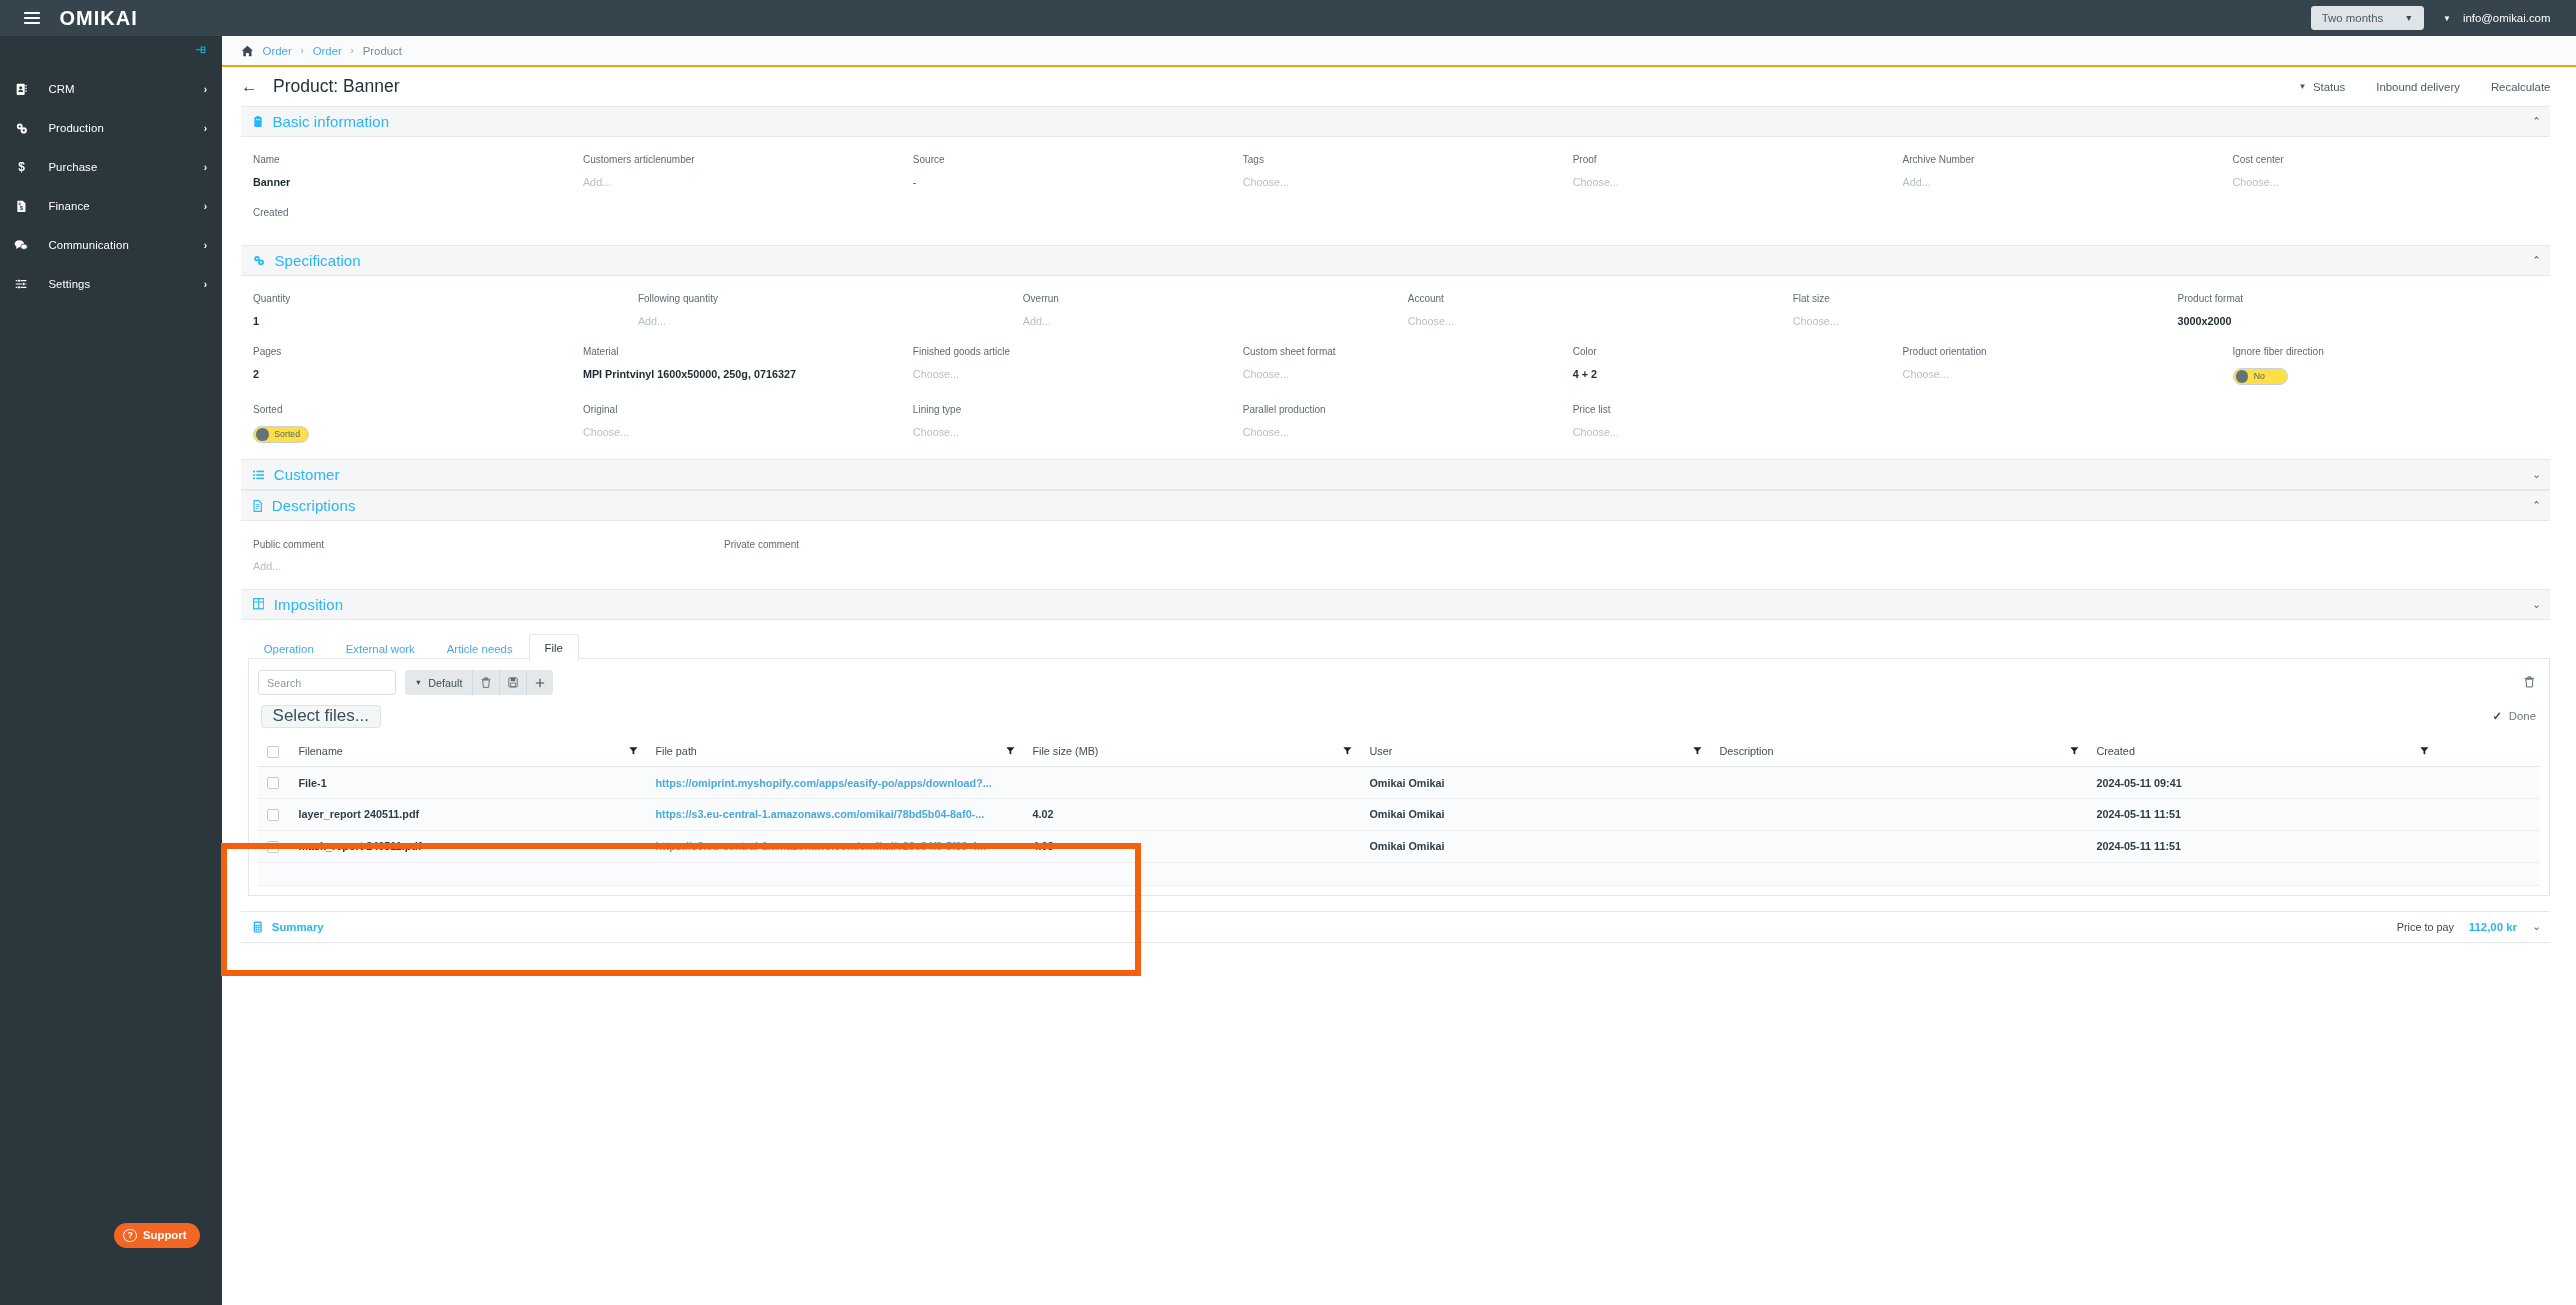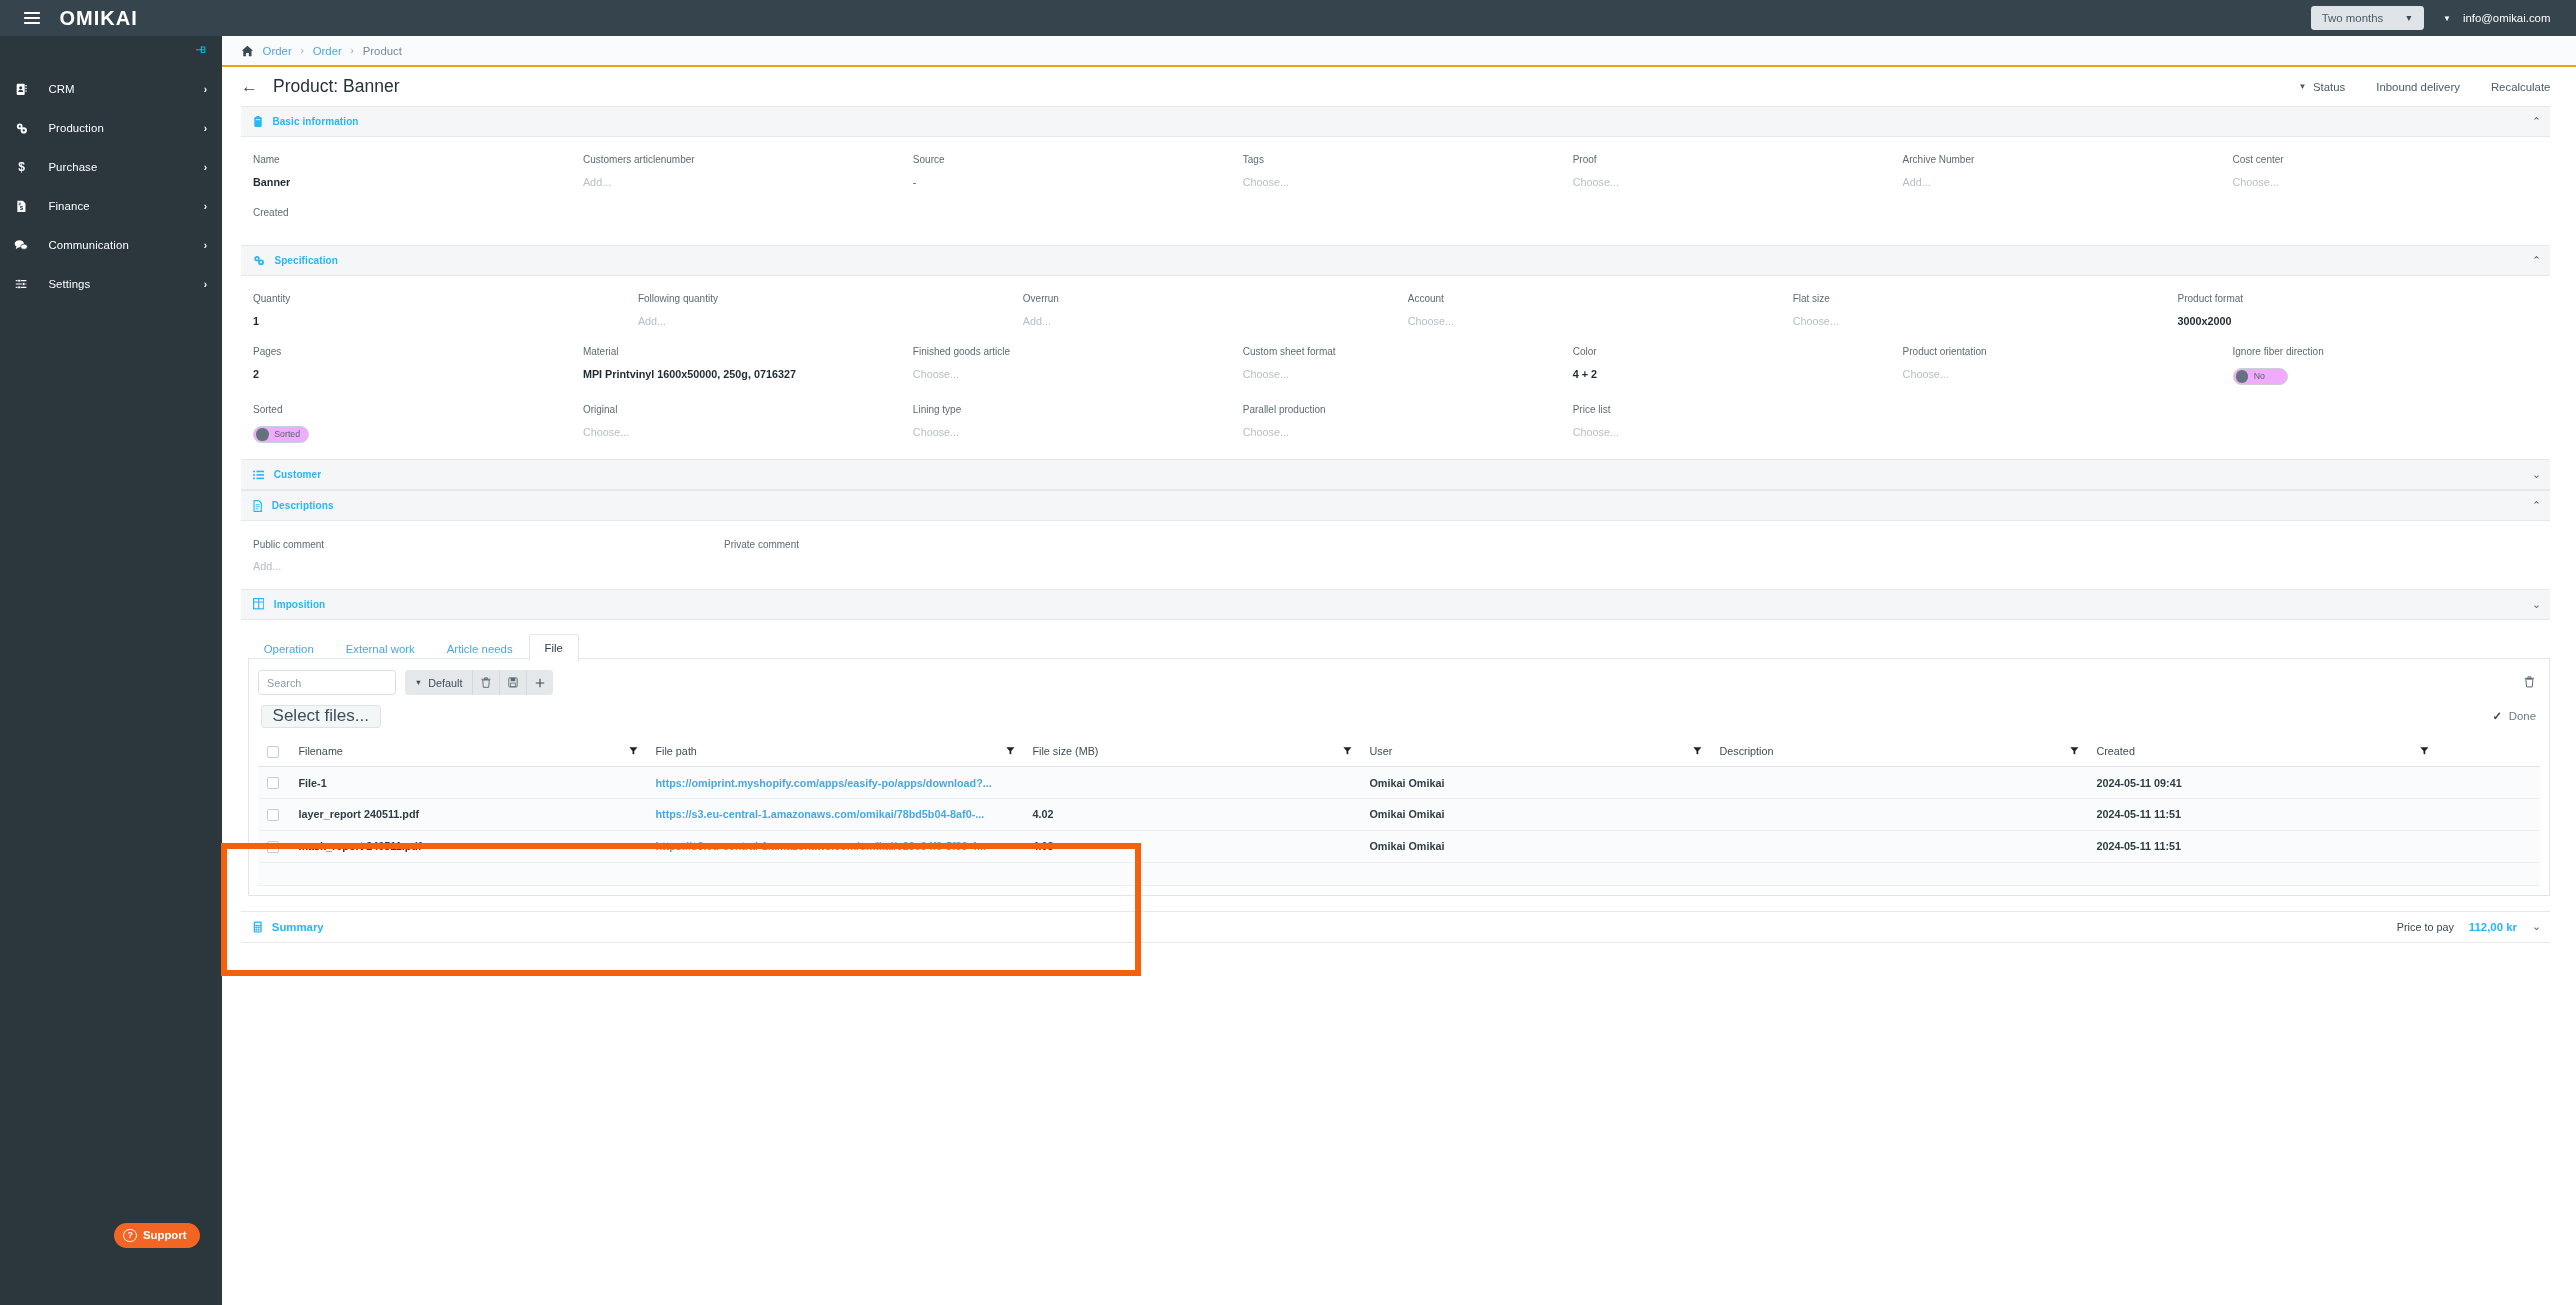--- a/index.html
+++ b/index.html
@@ -130,7 +130,7 @@
     cursor: pointer;
   }
   .section-head .sec-icon { color: #29b6f6; font-size: 12px; margin-right: 9.4px; display: flex; align-items:center;}
-  .section-head .sec-title { color: #29b6f6; font-size: 10px; font-weight: 700; letter-spacing: 0.1px;}
+  .section-head .sec-title { color: #29b6f6; font-size: 15px; font-weight: 400; letter-spacing: 0.1px;}
   .section-head .sec-toggle { margin-left: auto; color: #5b6b75; font-size: 10.8px; }
 
   .section-body { background: #ffffff; padding: 8px 0 6.7px 0; }

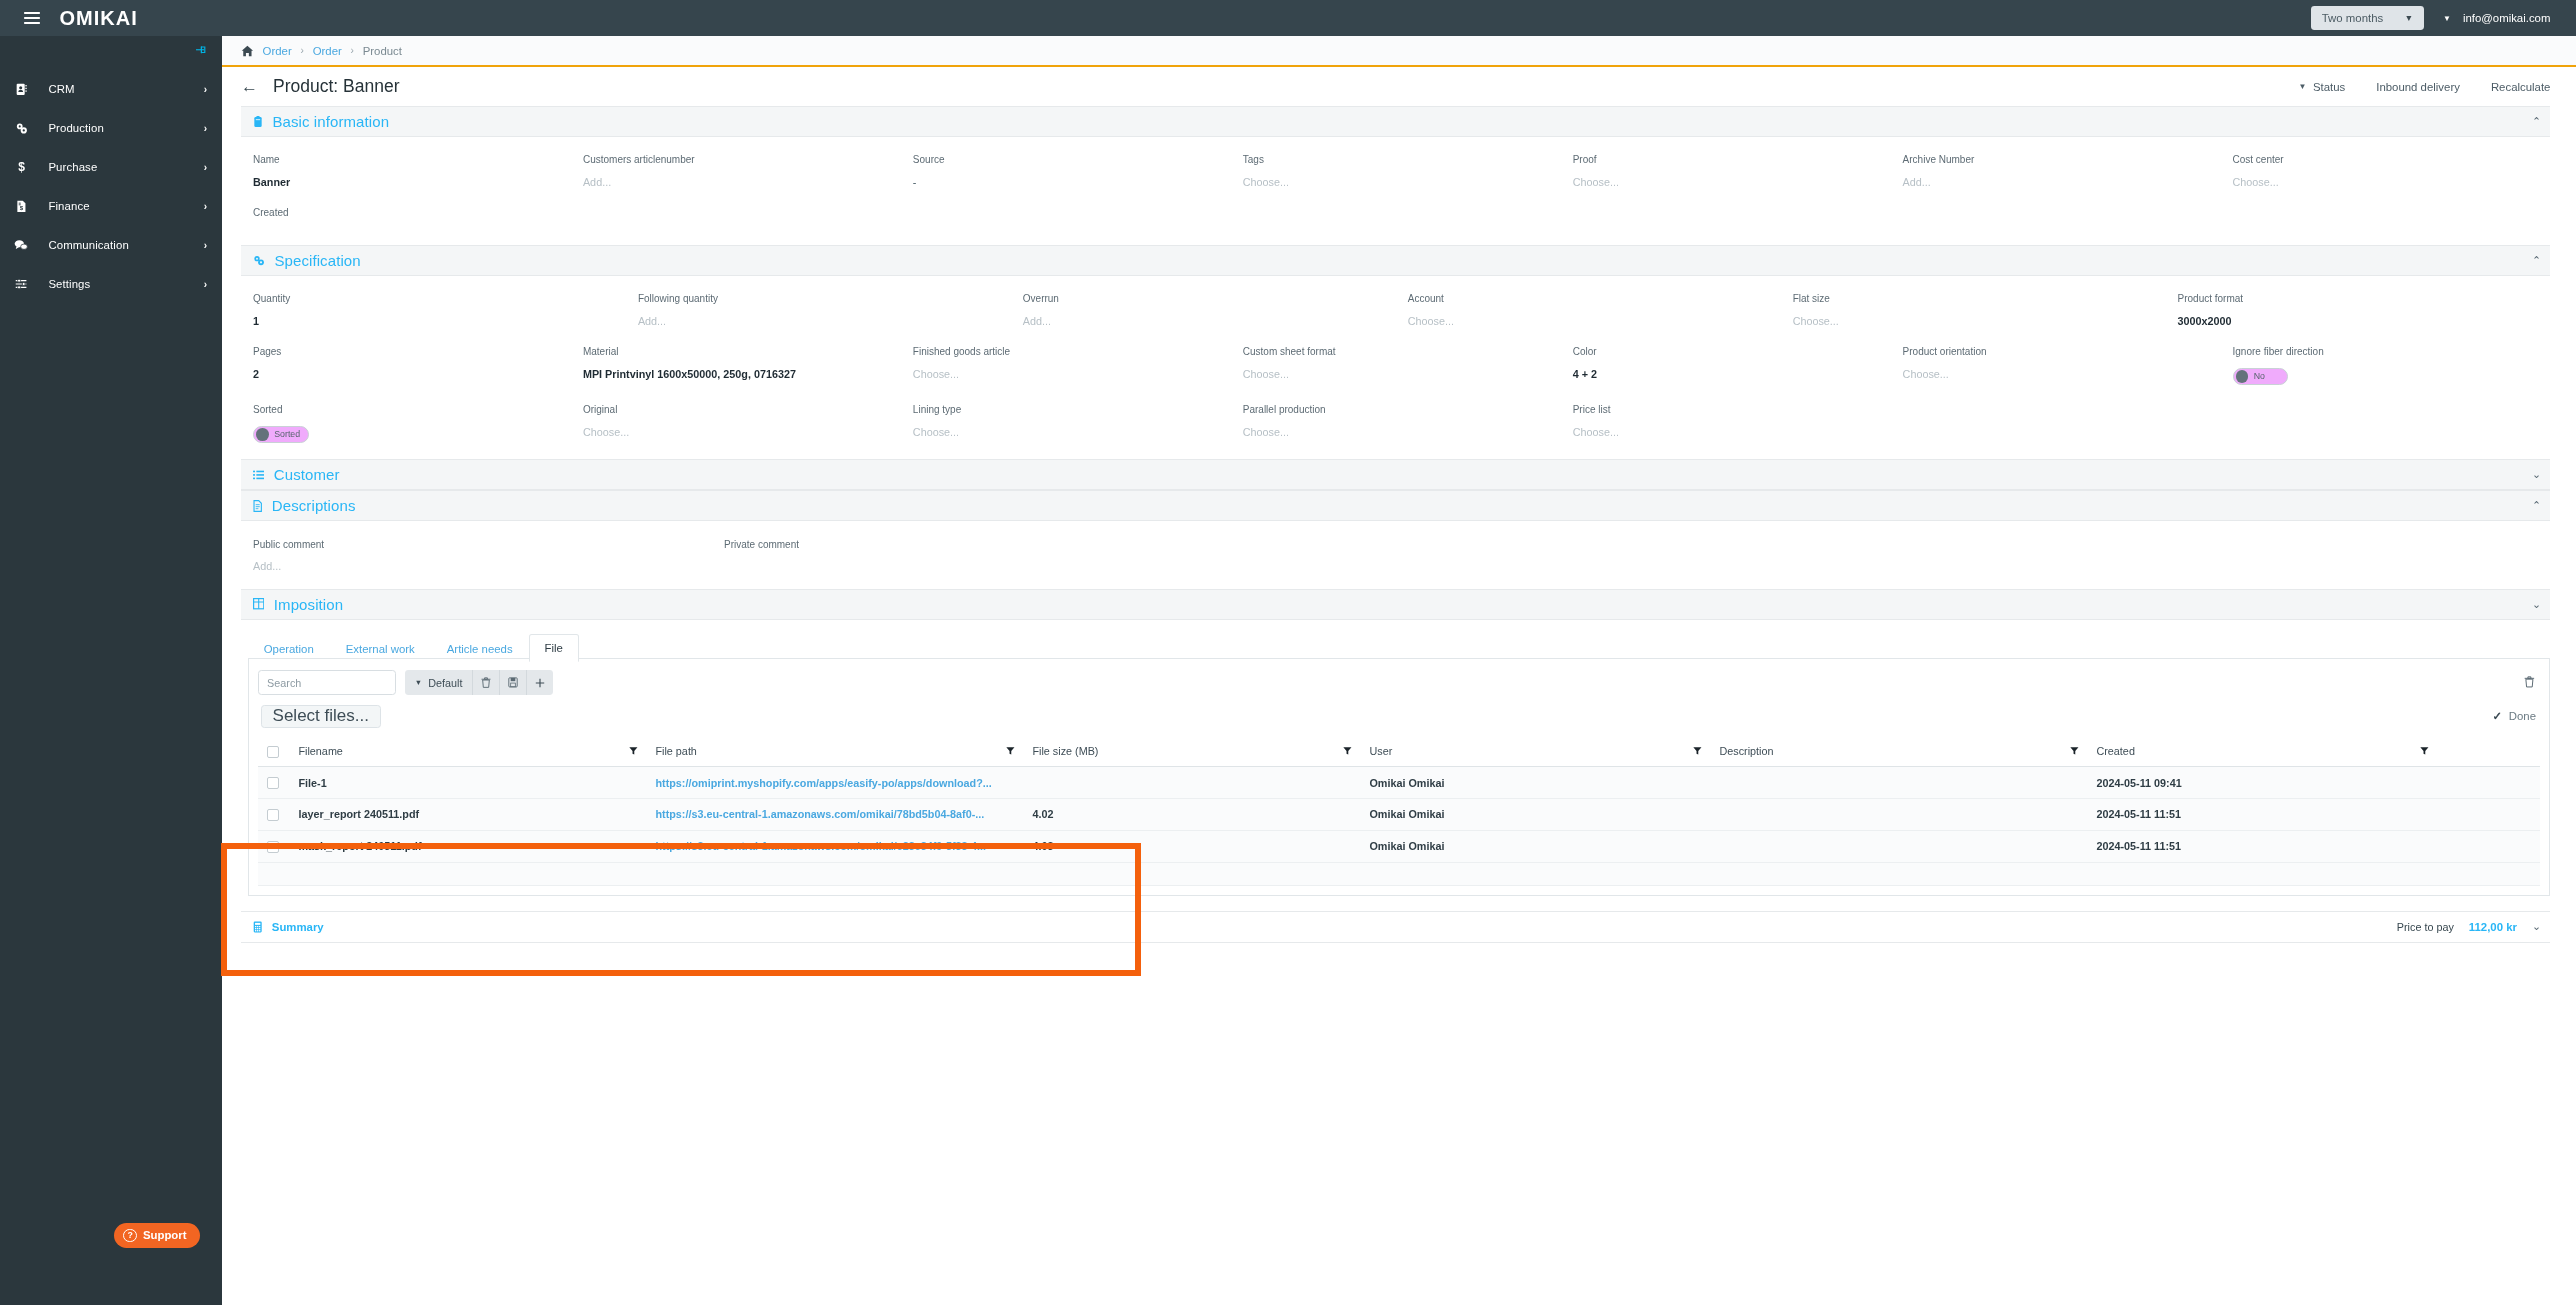--- a/index.html
+++ b/index.html
@@ -150,7 +150,7 @@
     display: inline-flex; align-items: center;
     height: 17.5px; min-width: 55px;
     border: 0.7px solid #c9d1d6; border-radius: 9.4px;
-    background: #f0abfc; padding: 0 8px 0 2px; gap: 5.4px; cursor: pointer;
+    background: #fde047; padding: 0 8px 0 2px; gap: 5.4px; cursor: pointer;
   }
   .toggle .knob { width: 12.8px; height: 12.8px; border-radius: 50%; background: #64727b; flex: 0 0 12.8px;}
   .toggle .tg-label { font-size: 8.8px; color: #56646d; }

